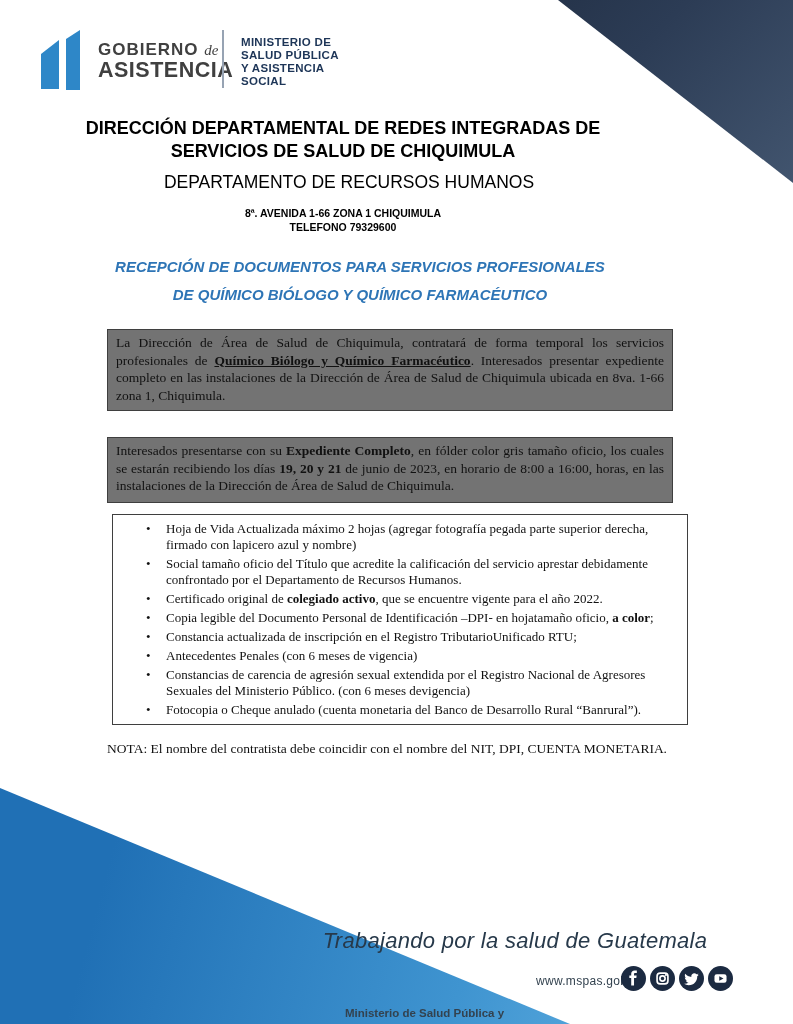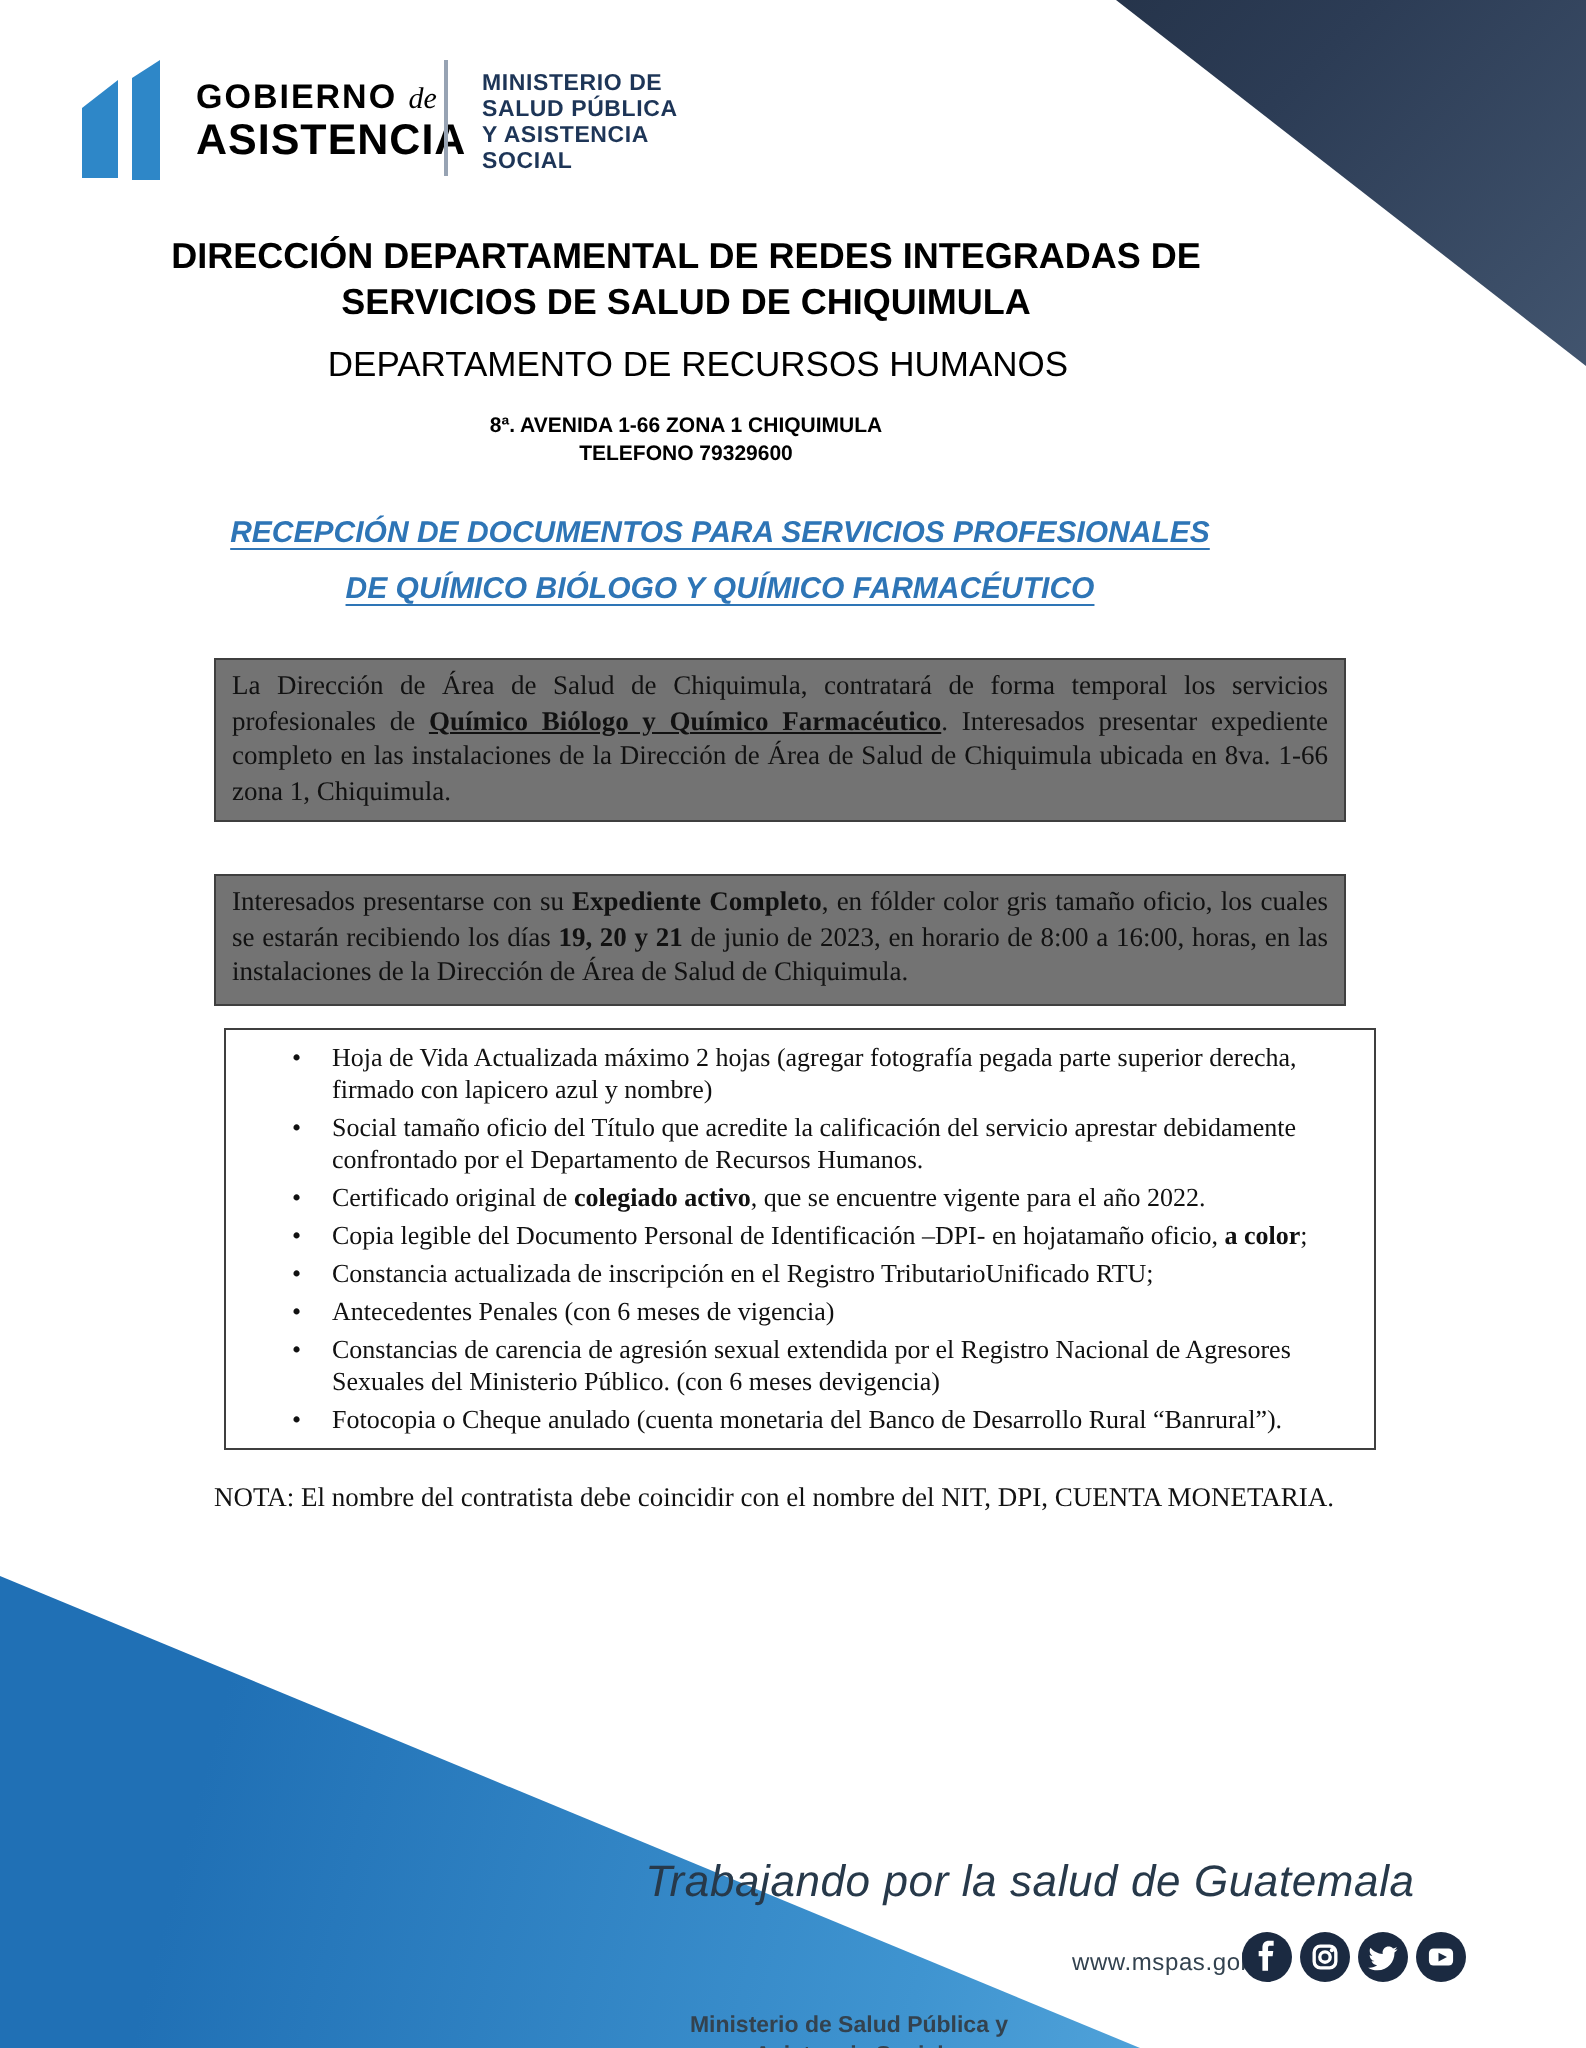--- a/index.html
+++ b/index.html
@@ -24,7 +24,7 @@
   
   .logo-wrap { position:absolute; left:38px; top:26px; display:flex; align-items:center; }
   .logo-bars { width:50px; height:70px; }
-  .brand-text { margin-left:10px; color:#000000; line-height:1; }
+  .brand-text { margin-left:10px; color:#404040; line-height:1; }
   .brand-l1 { font-size:17px; font-weight:bold; letter-spacing:1px; white-space:nowrap; }
   .brand-de { font-family:"Liberation Serif", serif; font-style:italic; font-weight:normal; font-size:15px; letter-spacing:0; }
   .brand-l2 { font-size:21.5px; font-weight:bold; letter-spacing:0.5px; margin-top:2px; }

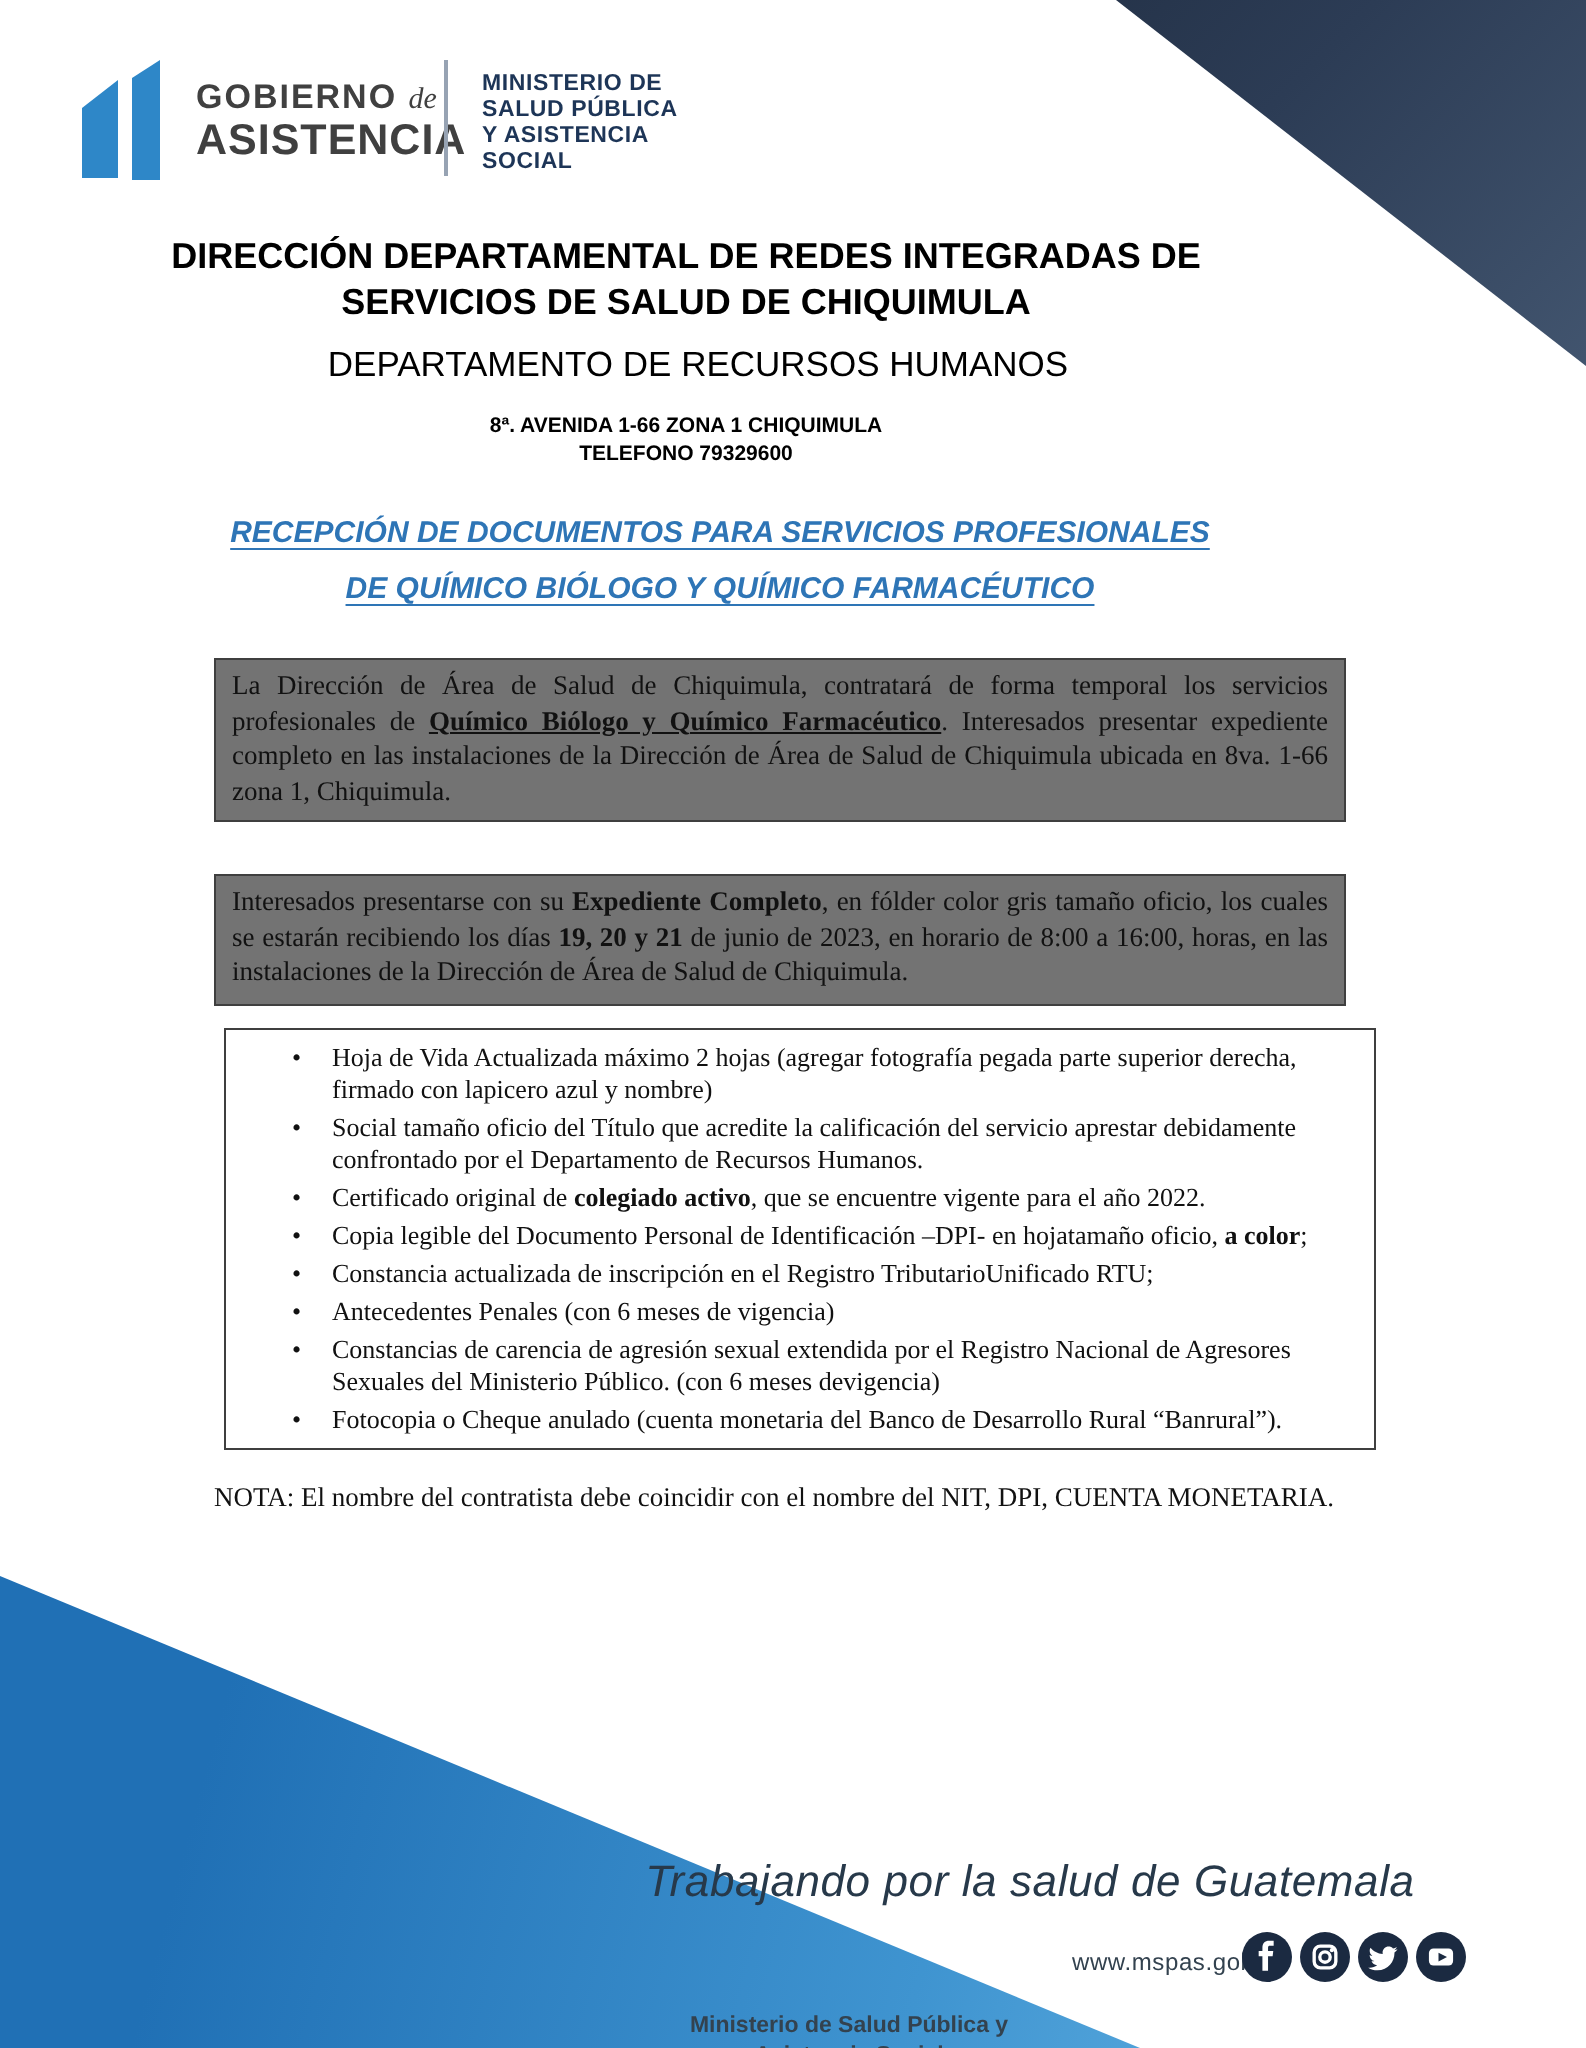--- a/index.html
+++ b/index.html
@@ -41,7 +41,7 @@
   .notice-block { position:absolute; left:70px; top:253px; width:580px; text-align:center; }
   .notice-line {
     color:#2e75b6; font-size:15px; font-weight:bold; font-style:italic;
-    line-height:28px; text-decoration:underline; text-underline-offset:3px;
+    line-height:28px; text-underline-offset:3px;
   }
 
   

